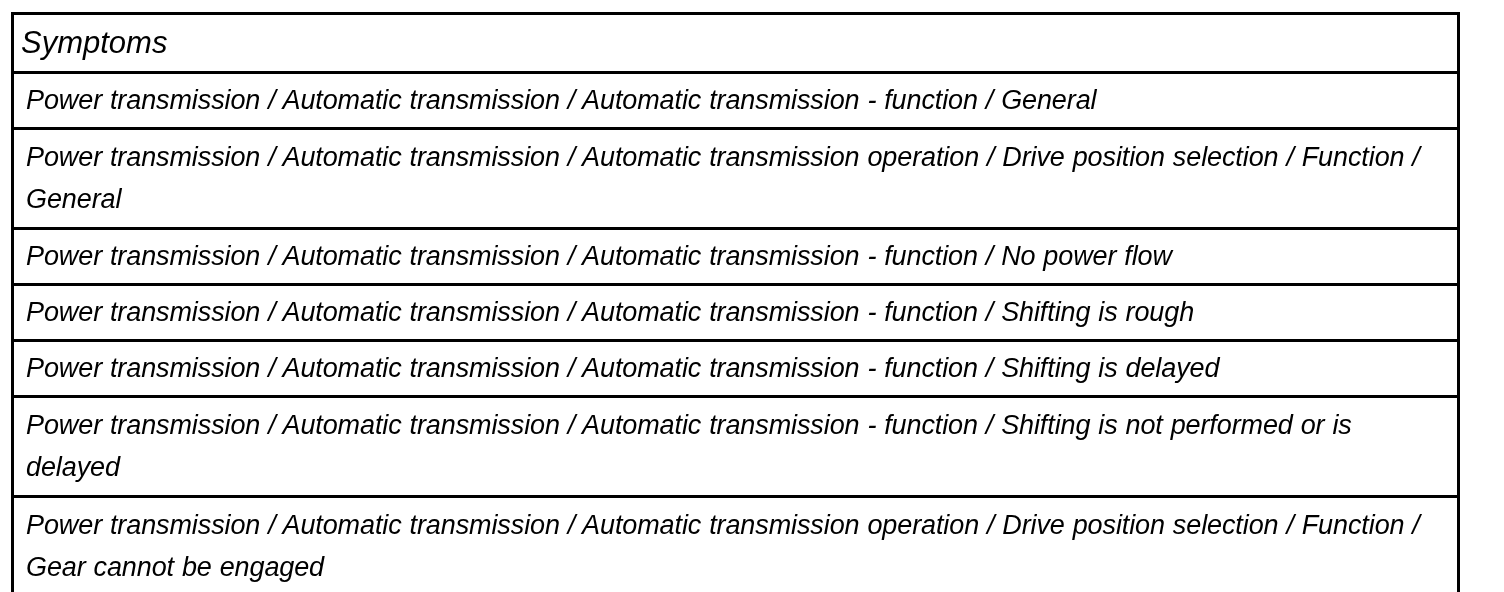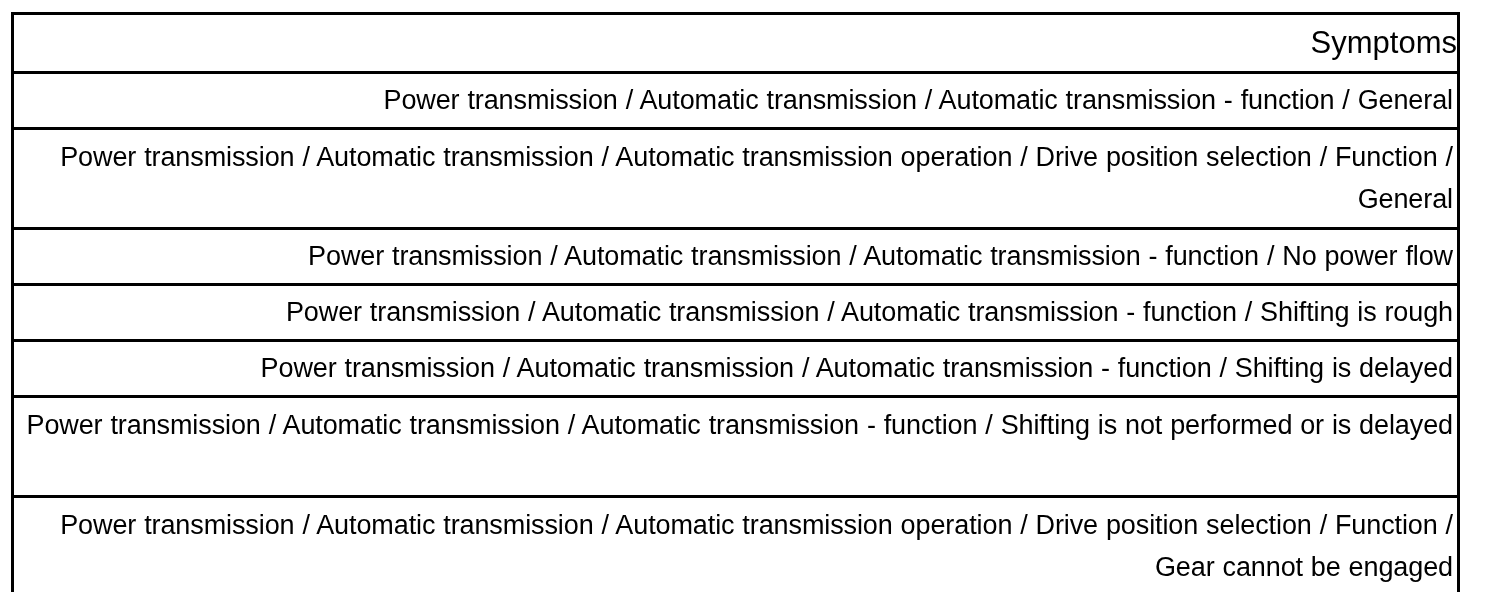--- a/index.html
+++ b/index.html
@@ -34,8 +34,9 @@
     border: 3px solid #000000;
     padding: 0;
     vertical-align: top;
-    text-align: right;
+    text-align: left;
     background: #ffffff;
+    font-style: italic;
   }
   .header-cell {
     height: 56px;

